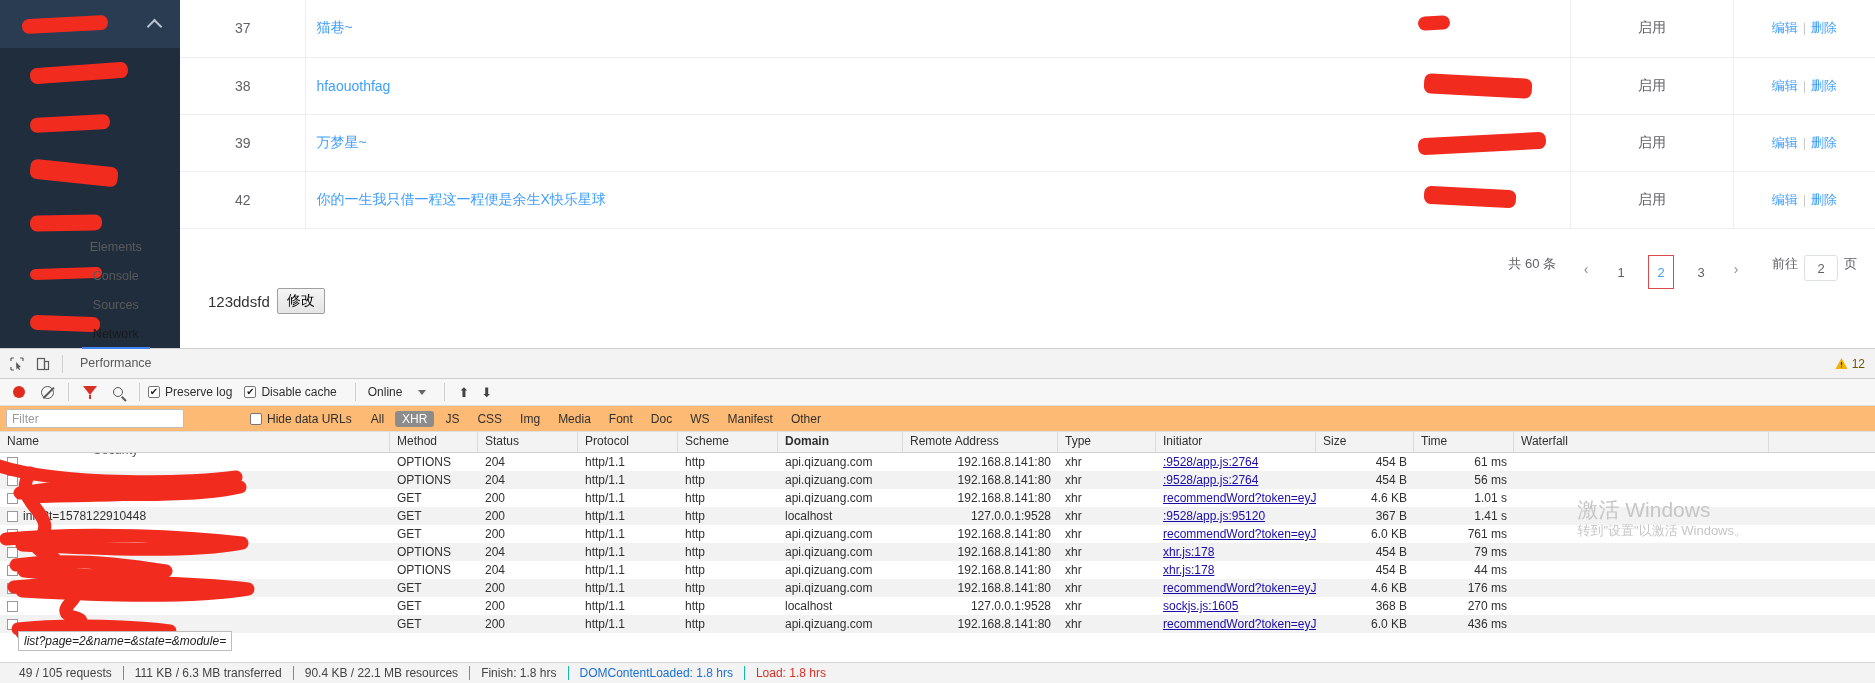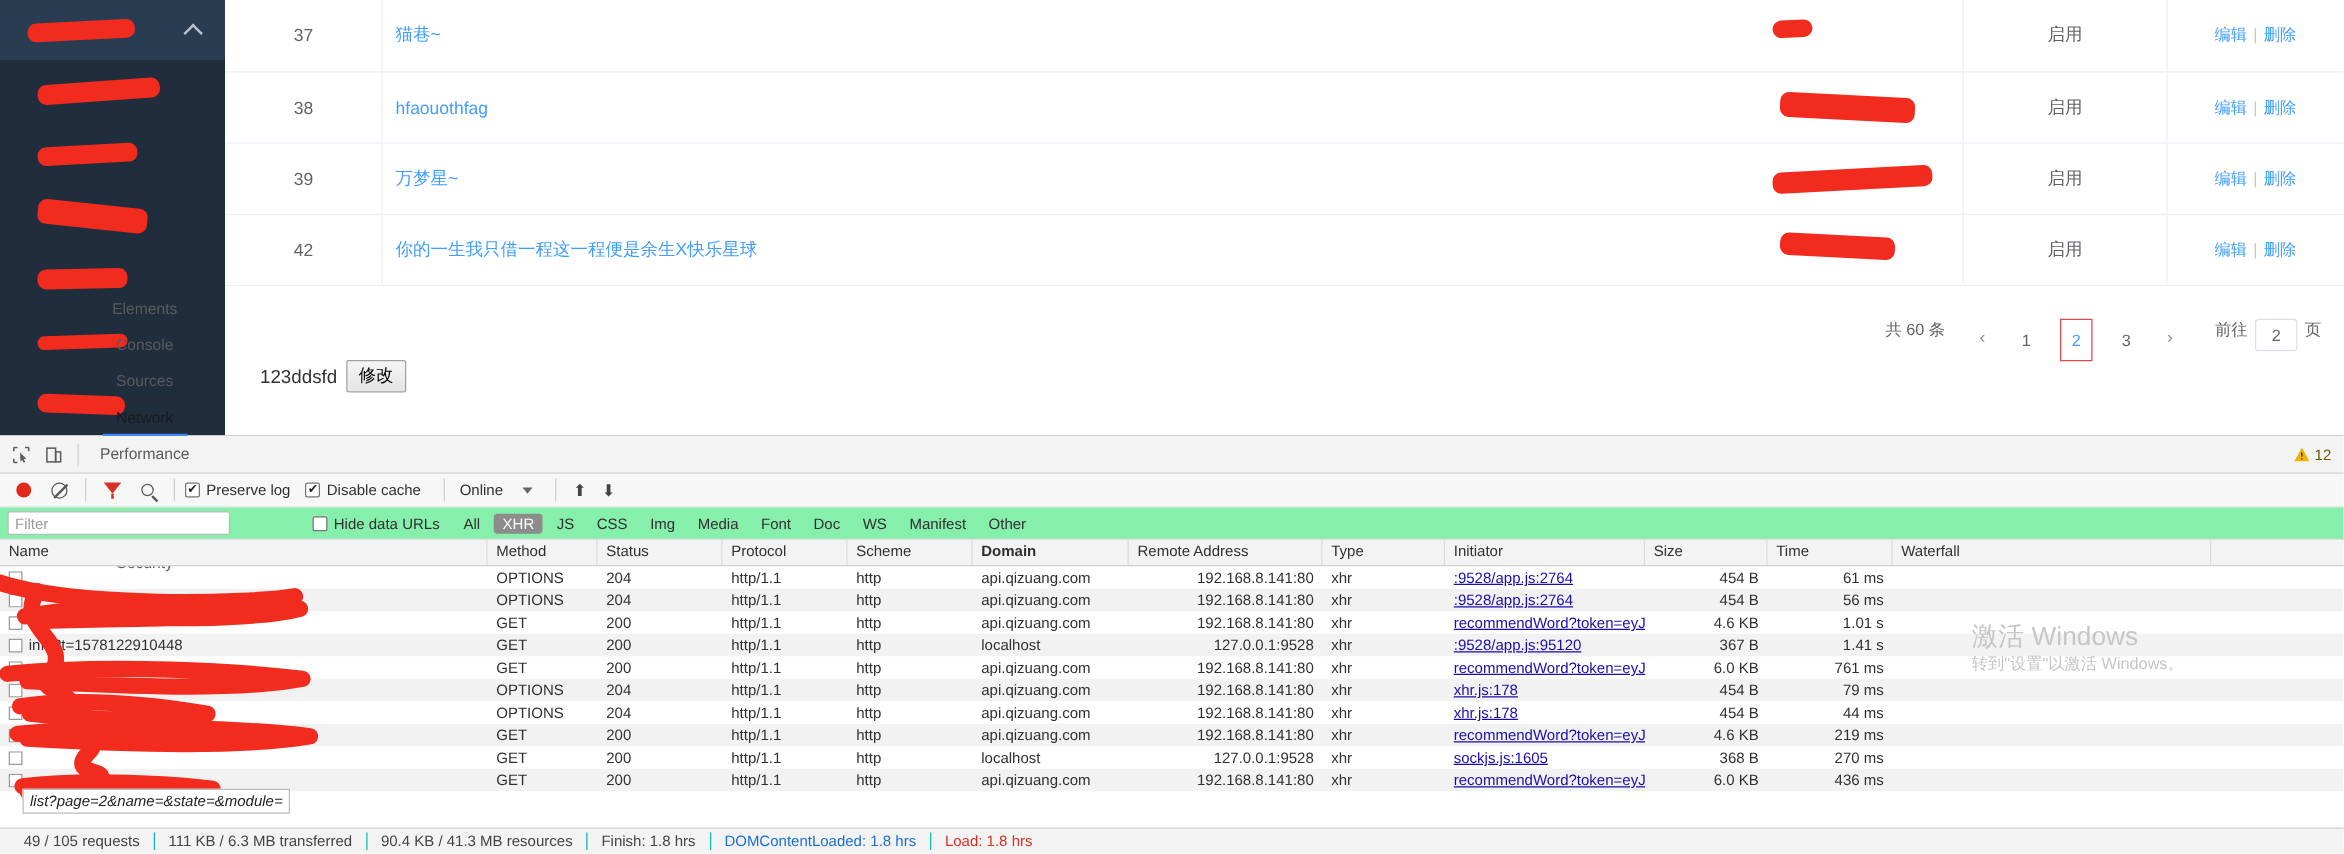--- a/index.html
+++ b/index.html
@@ -138,7 +138,7 @@
 
   #dt-filterbar {
     height: 26px; display: flex; align-items: center; padding-left: 6px;
-    border-bottom: 1px solid #e0e0e0; background: #86efac; gap: 0;
+    border-bottom: 1px solid #e0e0e0; background: #fdba74; gap: 0;
   }
   #filter-input {
     width: 178px; height: 19px; border: 1px solid #bdbdbd; border-radius: 2px;

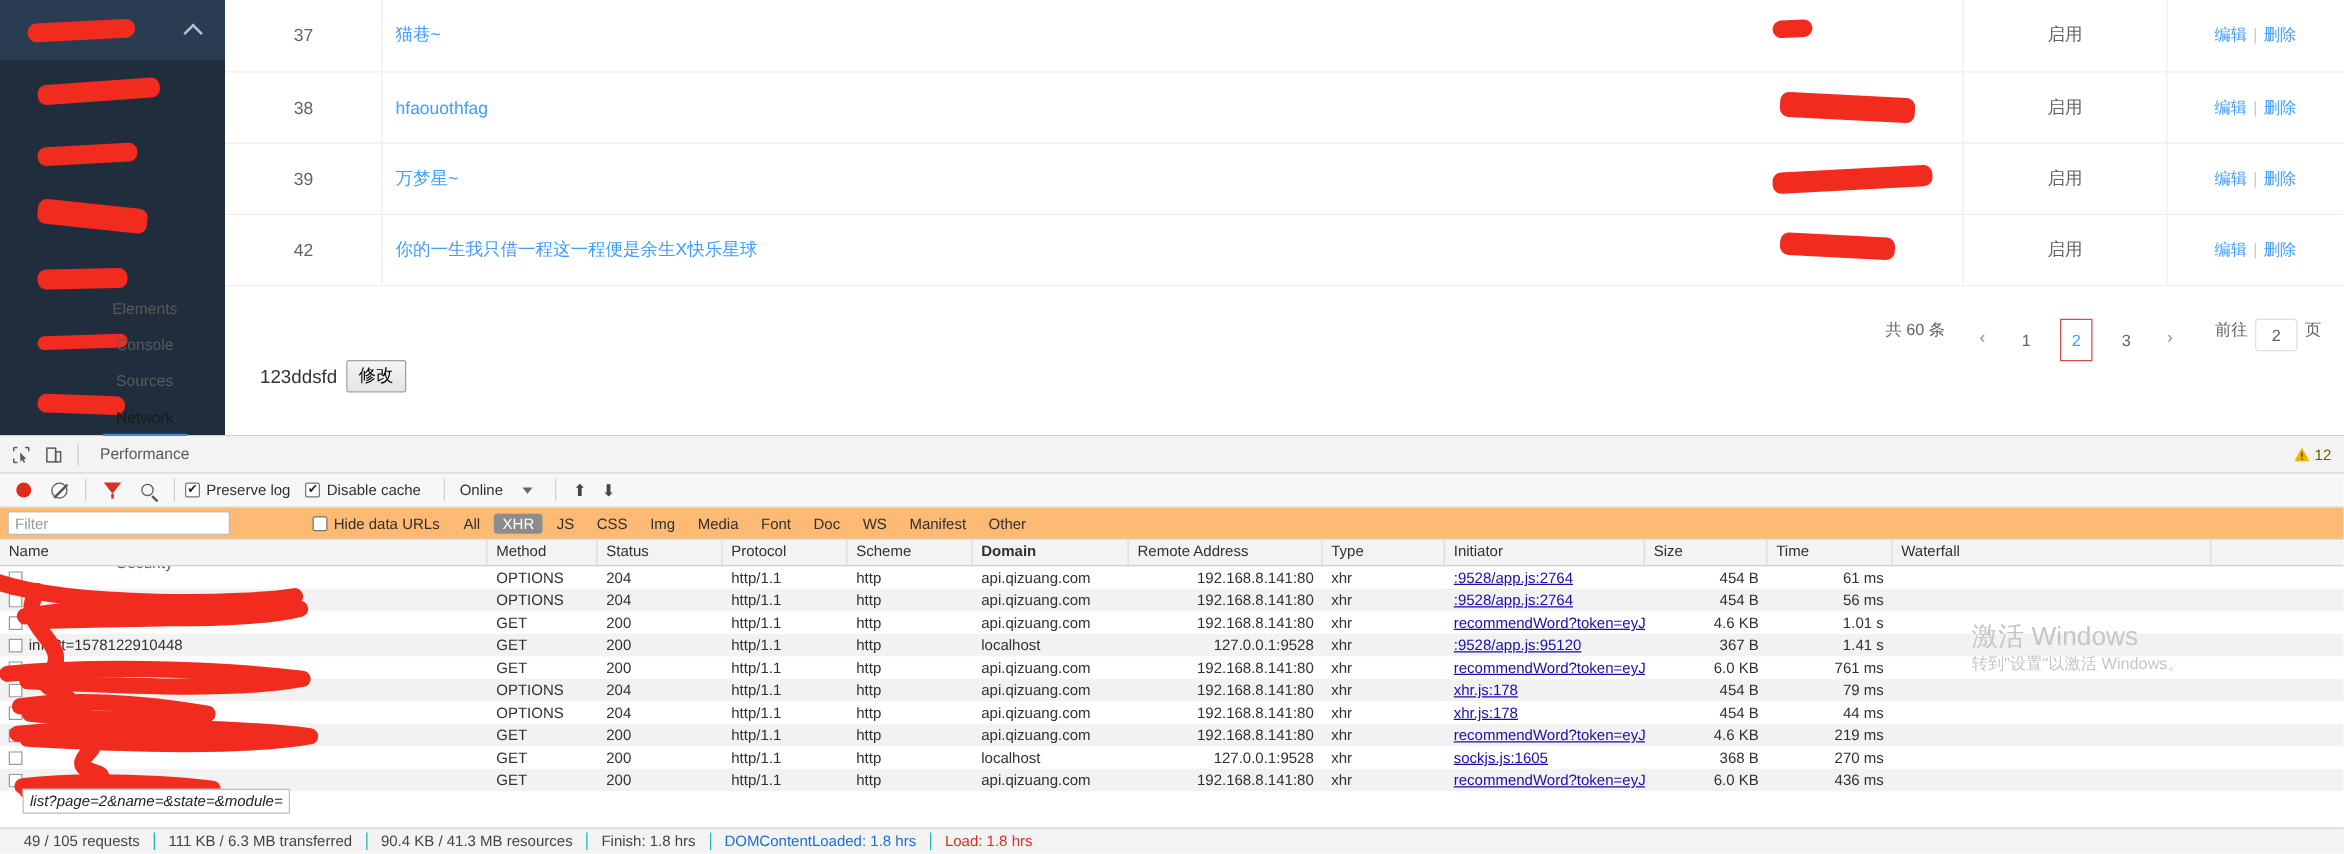--- a/index.html
+++ b/index.html
@@ -537,7 +537,7 @@
           <div class="td" style="width: 98px; flex: 0 0 98px;">xhr</div>
           <div class="td" style="width: 160px; flex: 0 0 160px;"><span class="init-link">recommendWord?token=eyJ0eX...</span></div>
           <div class="td r" style="width: 98px; flex: 0 0 98px;">4.6 KB</div>
-          <div class="td r" style="width: 100px; flex: 0 0 100px;">219 ms</div>
+          <div class="td r" style="width: 100px; flex: 0 0 100px;">176 ms</div>
           <div class="td" style="width: 255px; flex: 0 0 255px;"></div>
         </div>
         <div class="net-row">

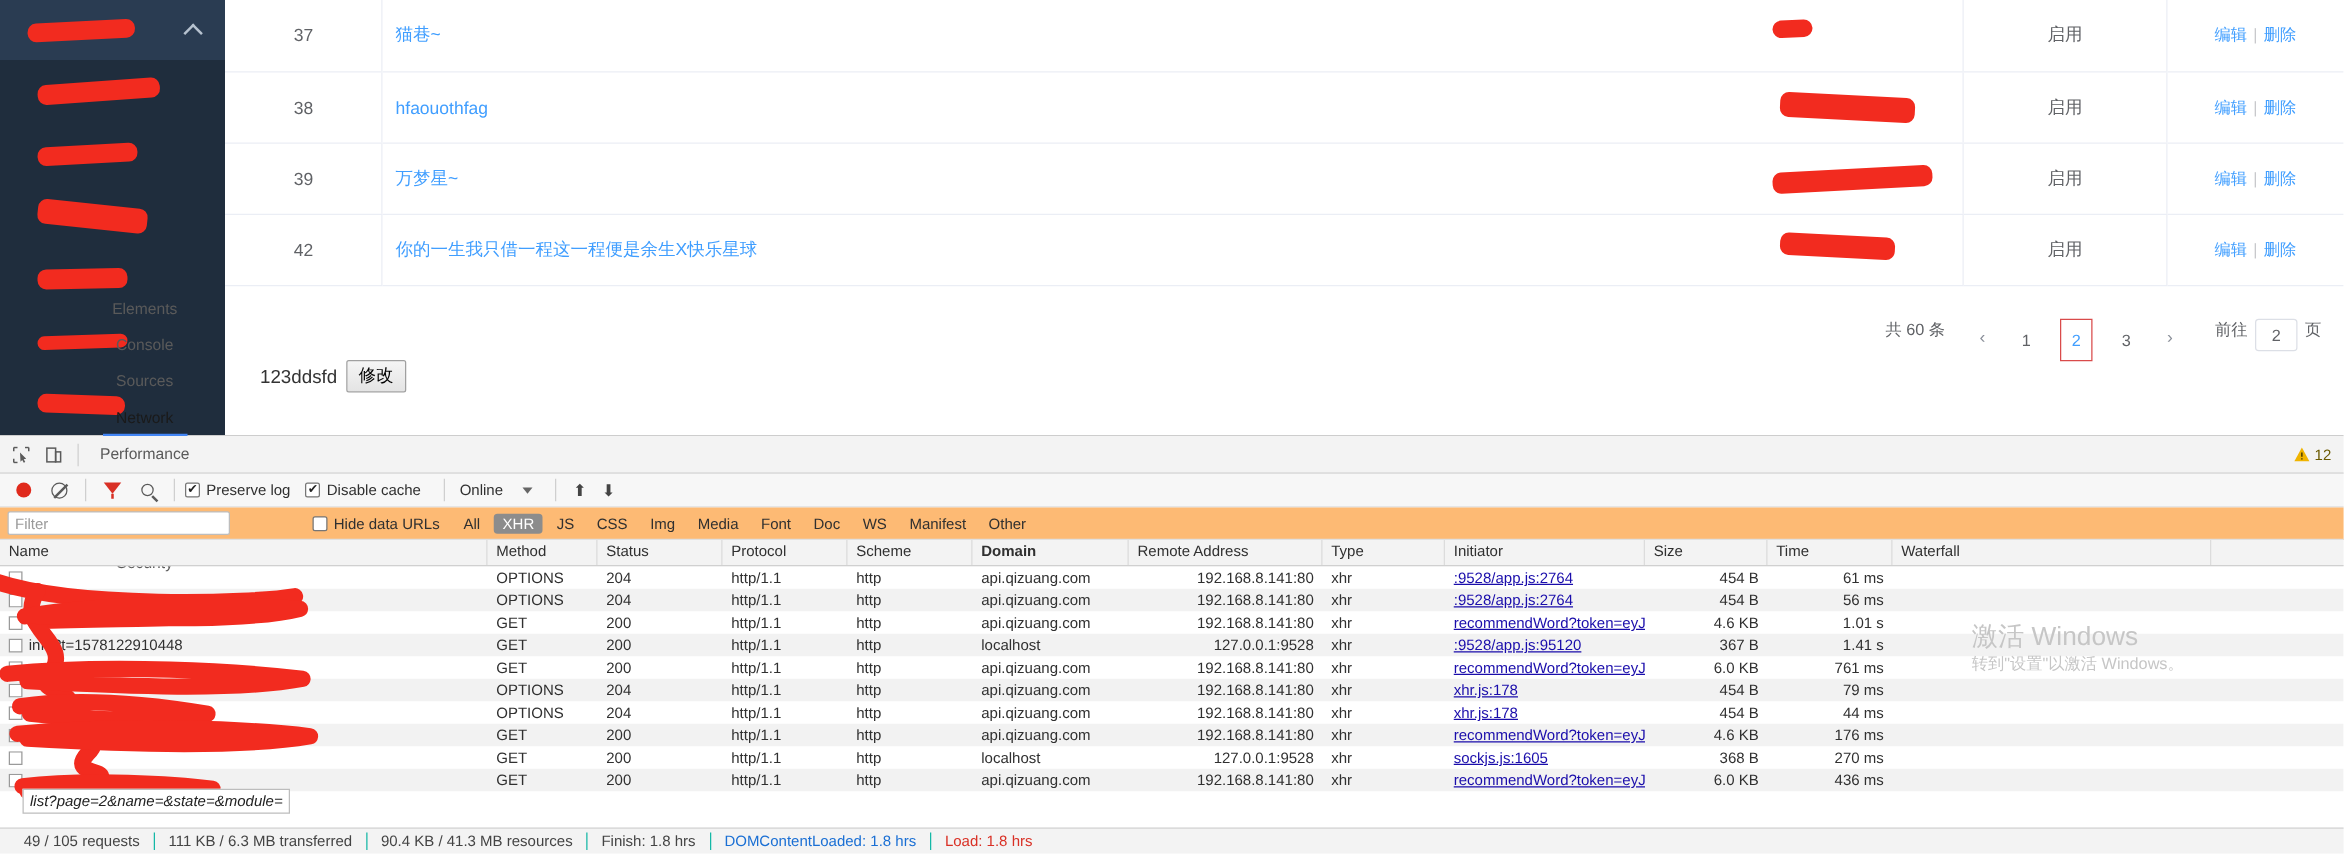--- a/index.html
+++ b/index.html
@@ -592,7 +592,7 @@
     <div id="dt-status">
       <span class="seg">49 / 105 requests</span>
       <span class="seg">111 KB / 6.3 MB transferred</span>
-      <span class="seg">90.4 KB / 41.3 MB resources</span>
+      <span class="seg">90.4 KB / 22.1 MB resources</span>
       <span class="seg">Finish: 1.8 hrs</span>
       <span class="seg dcl">DOMContentLoaded: 1.8 hrs</span>
       <span class="seg ld">Load: 1.8 hrs</span>

